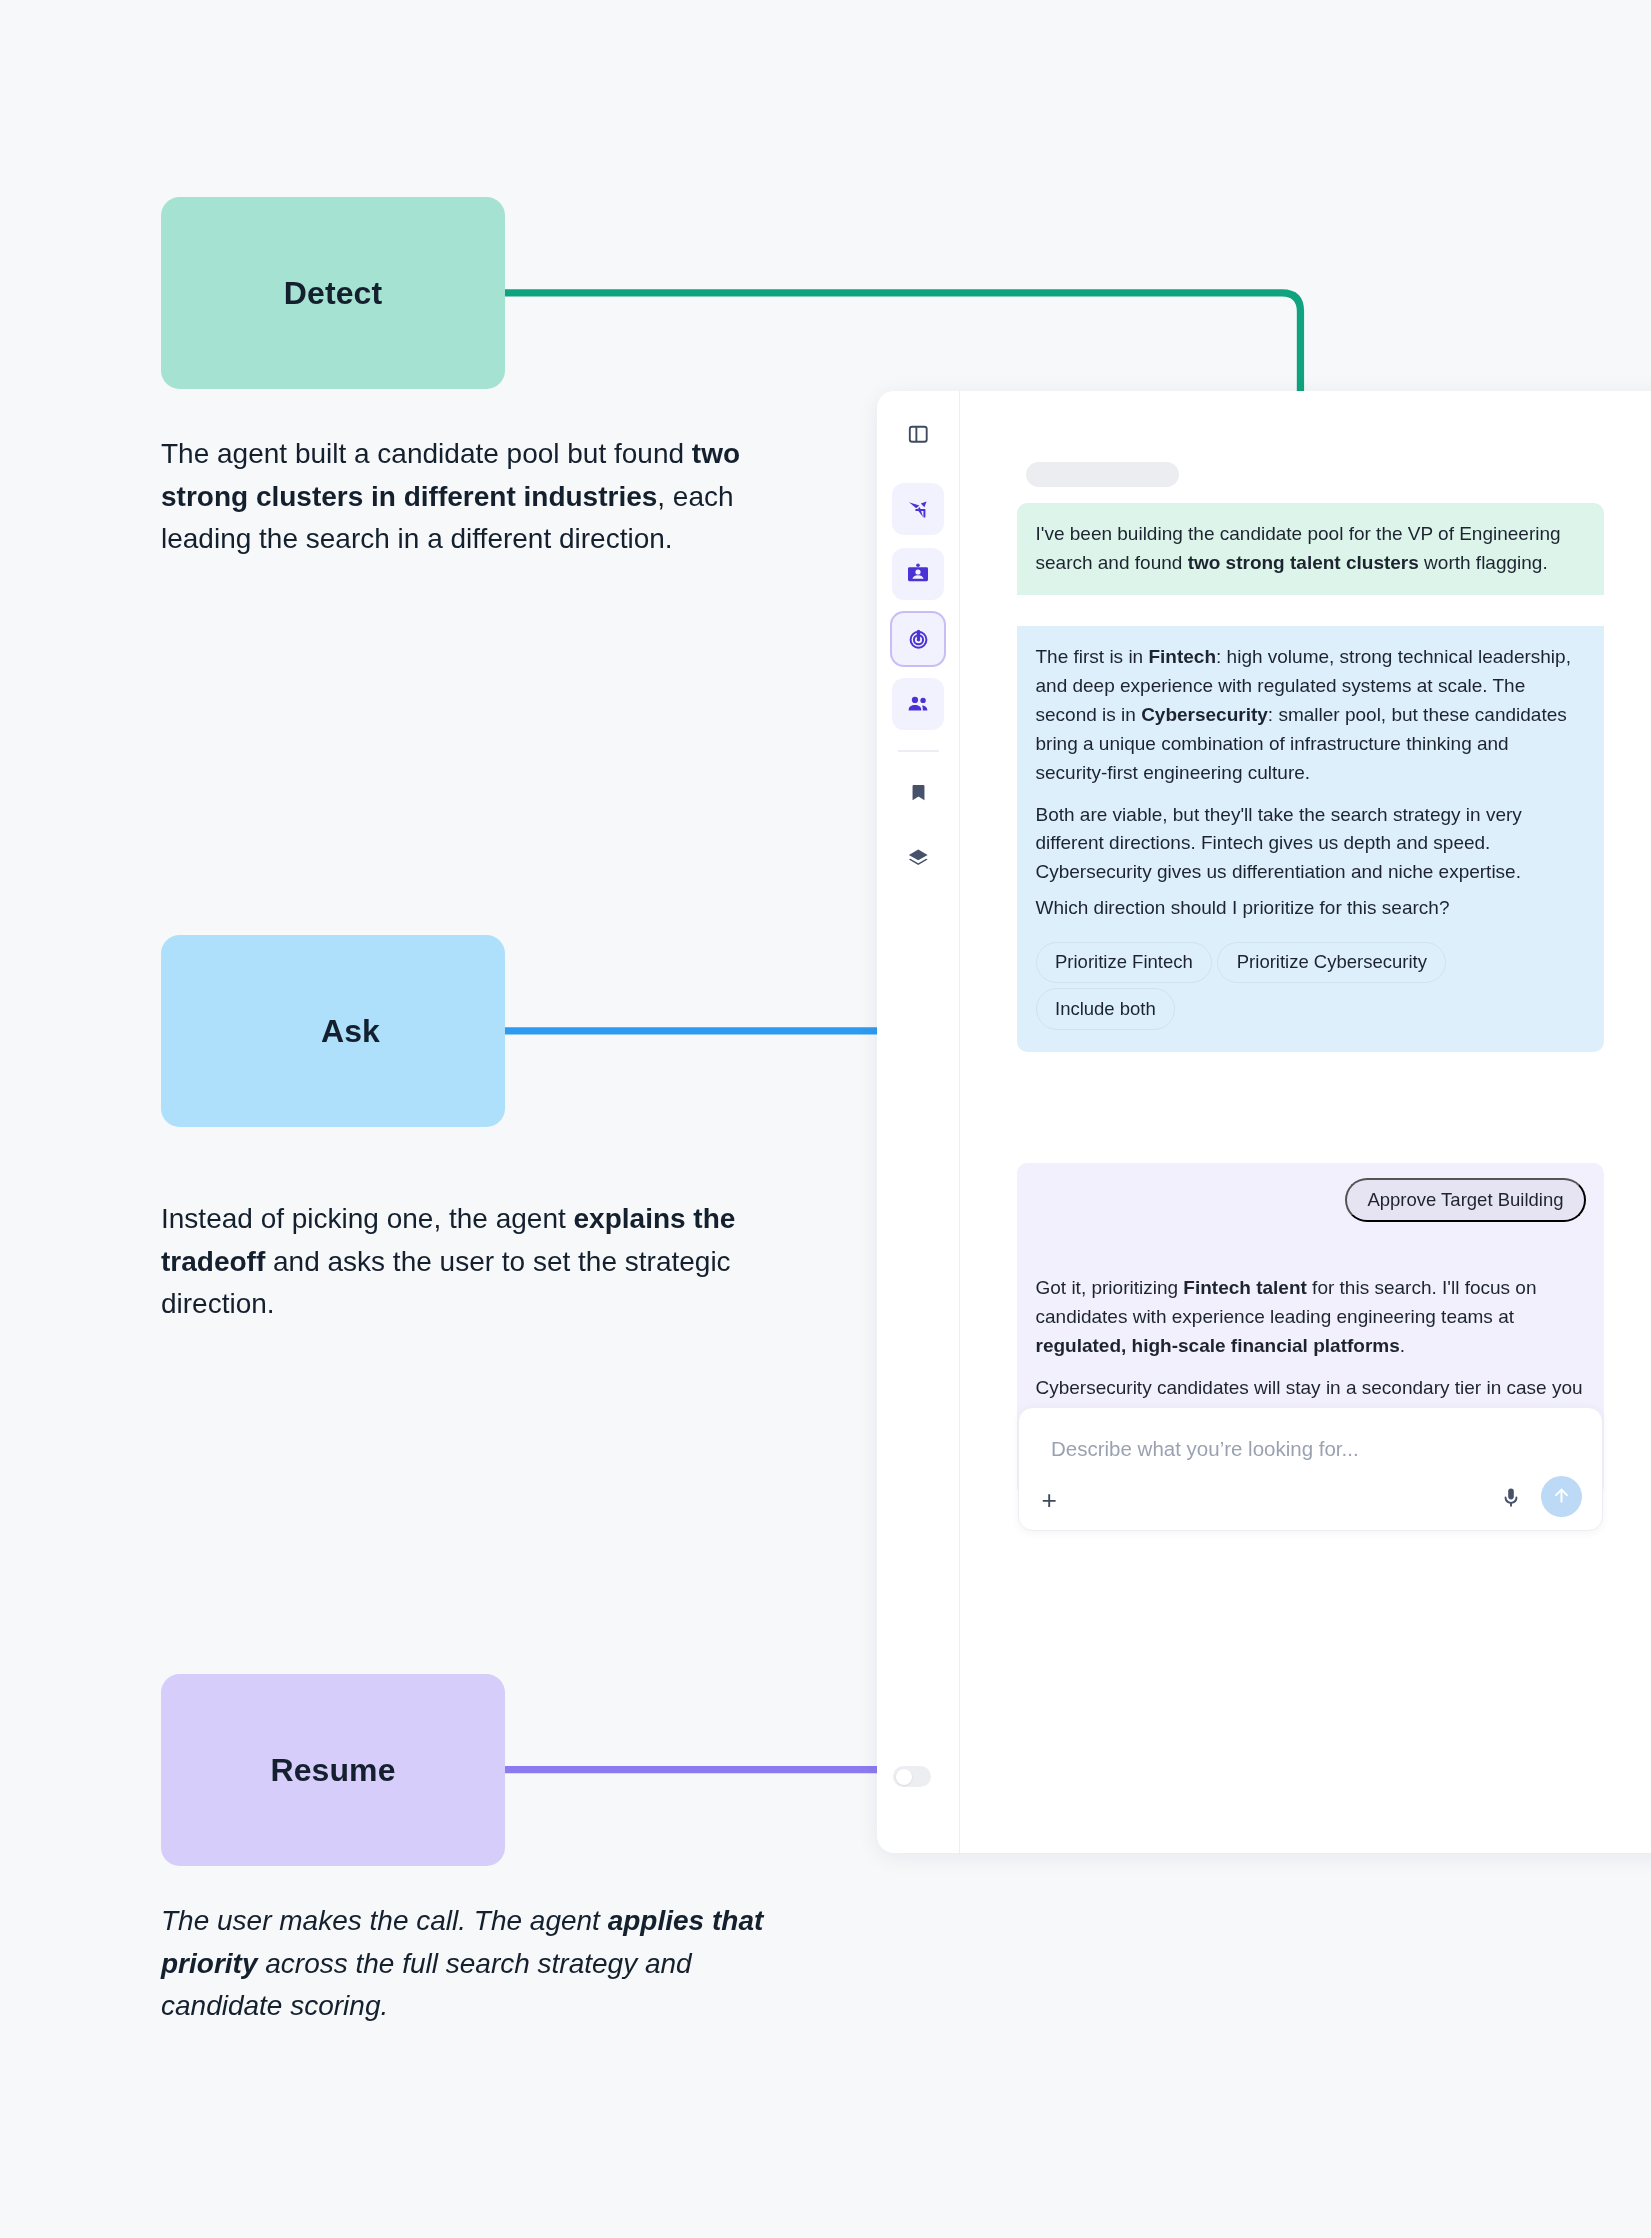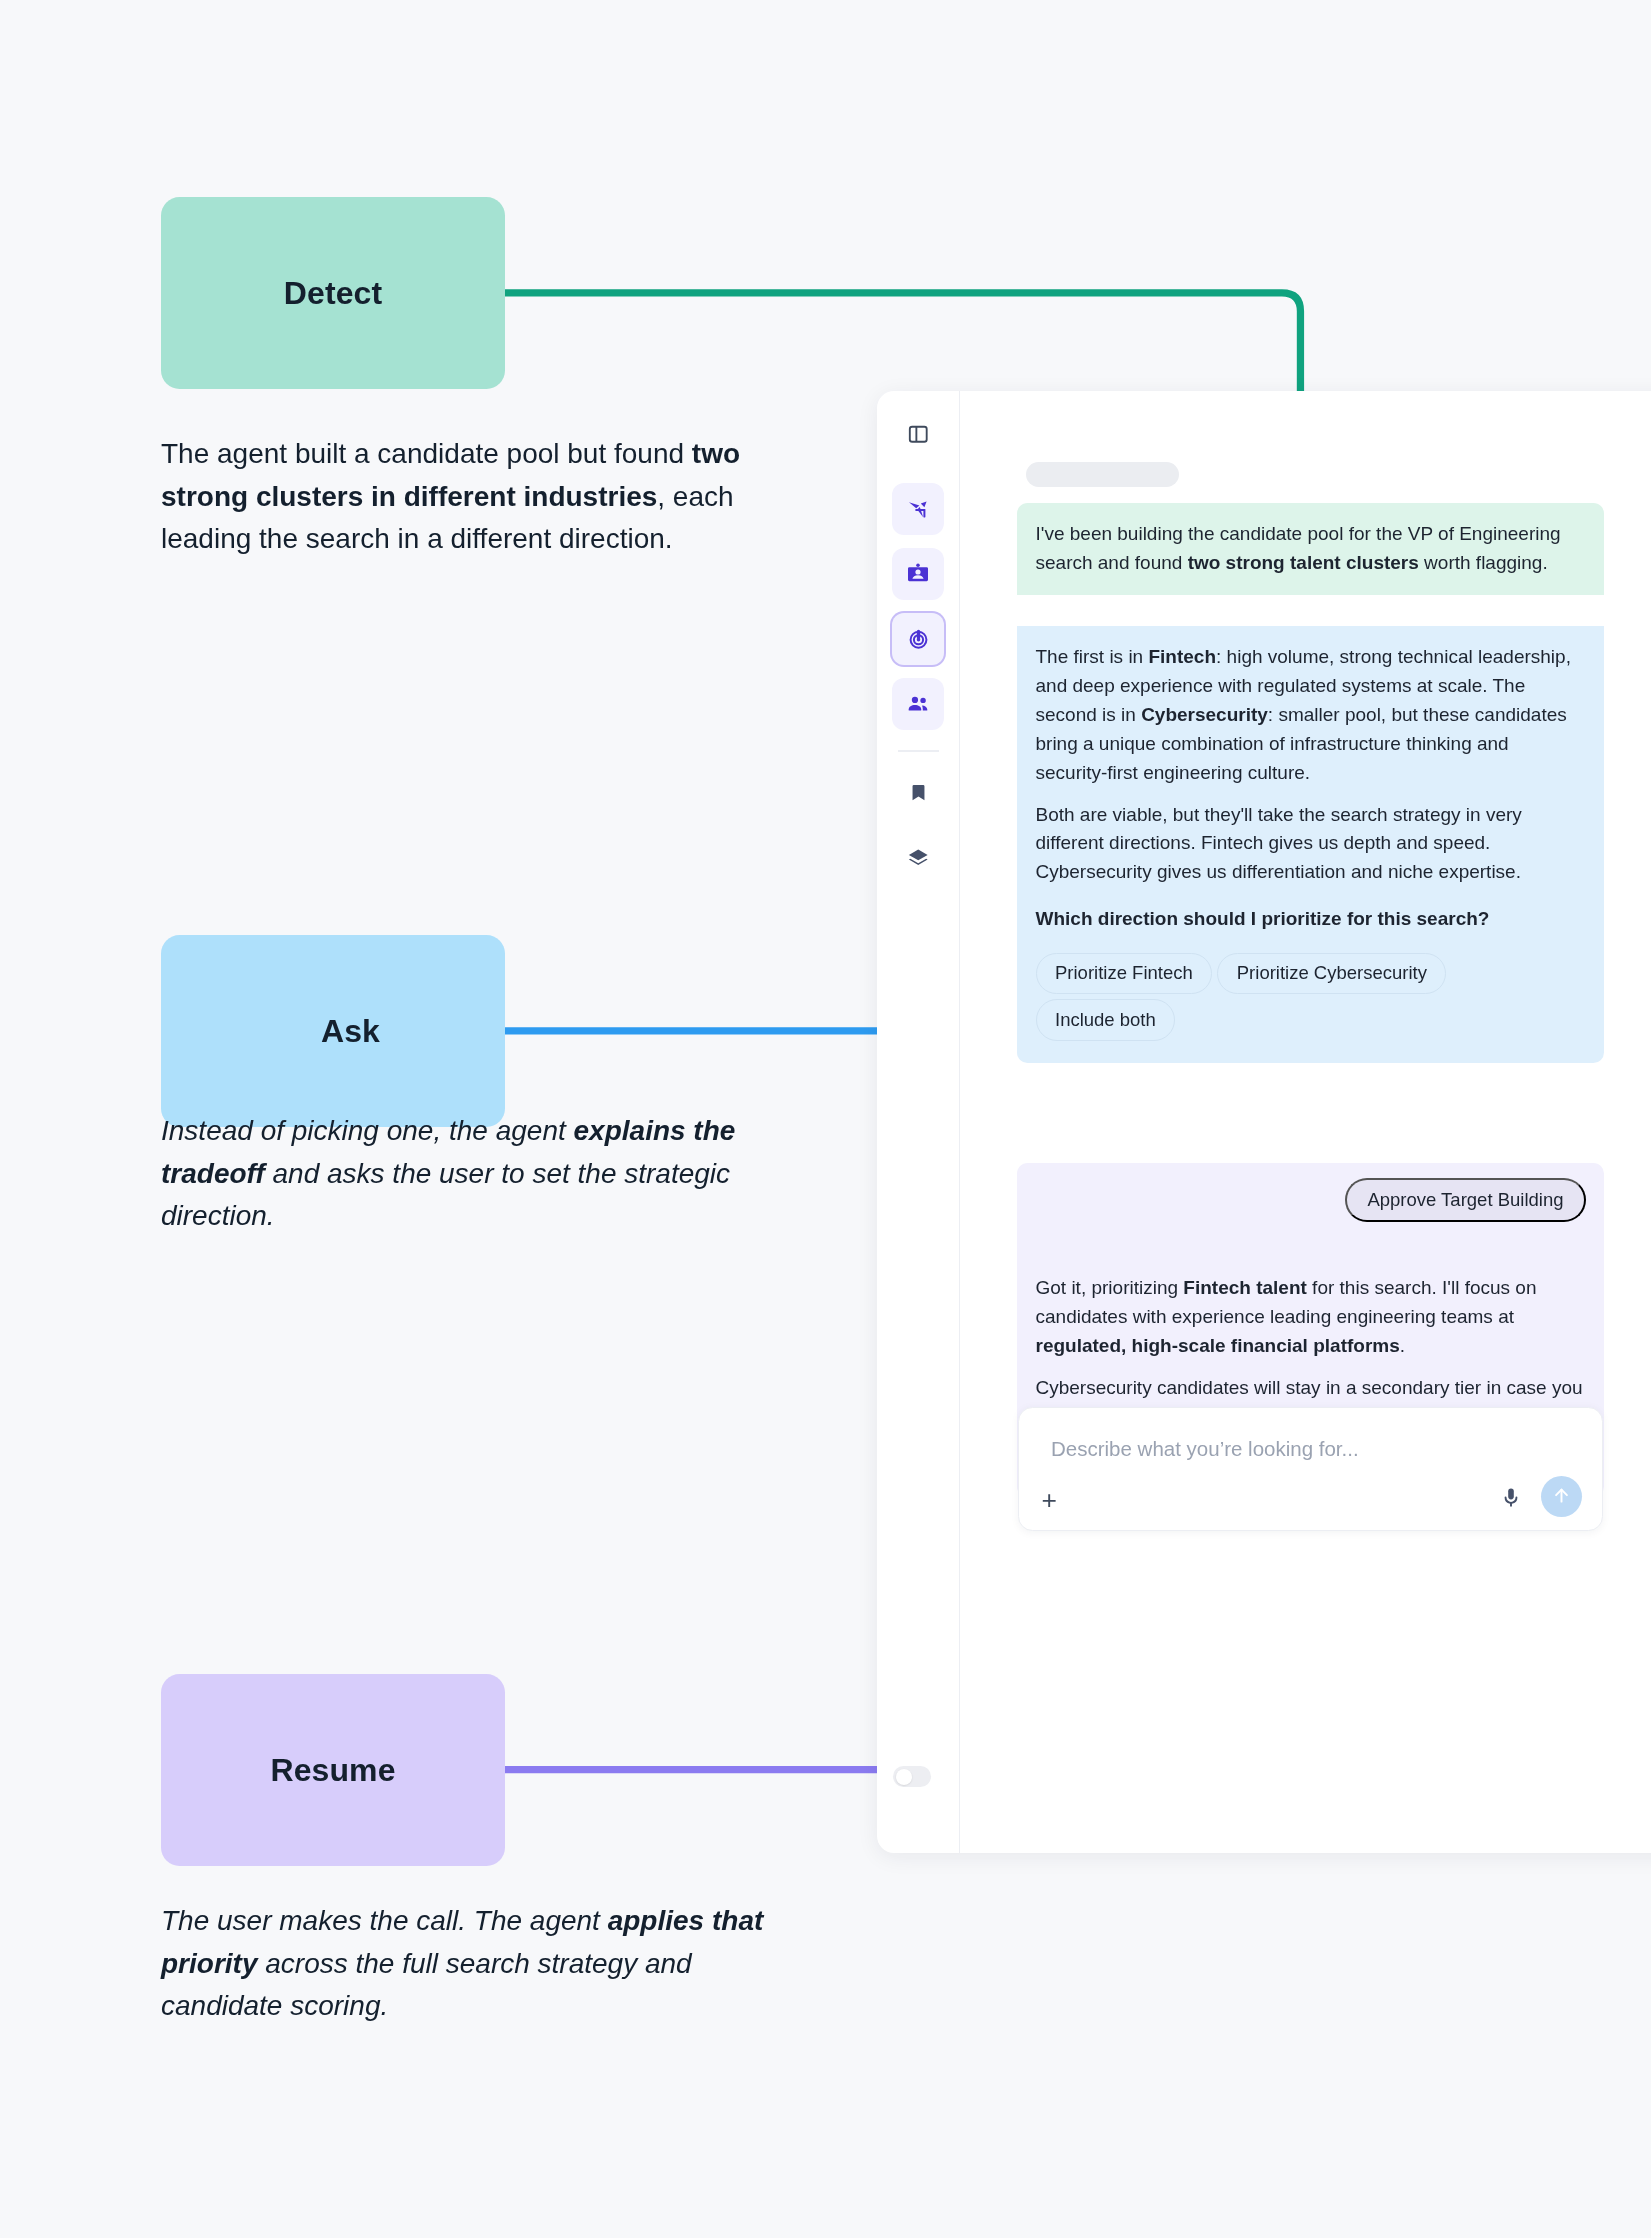--- a/index.html
+++ b/index.html
@@ -104,7 +104,7 @@
     border-bottom-left-radius: 10.6px; border-bottom-right-radius: 10.6px;
     padding-bottom: 22.5px;
   }
-  #bubble-ask .question { font-weight: 700; margin-top: 18px; }
+  #bubble-ask .question { font-weight: 400; margin-top: 7px; }
   .chips { display: flex; flex-wrap: wrap; gap: 5px; margin-top: 18.5px; }
   .chip {
     border: 1px solid #cfe2f2; background: transparent;

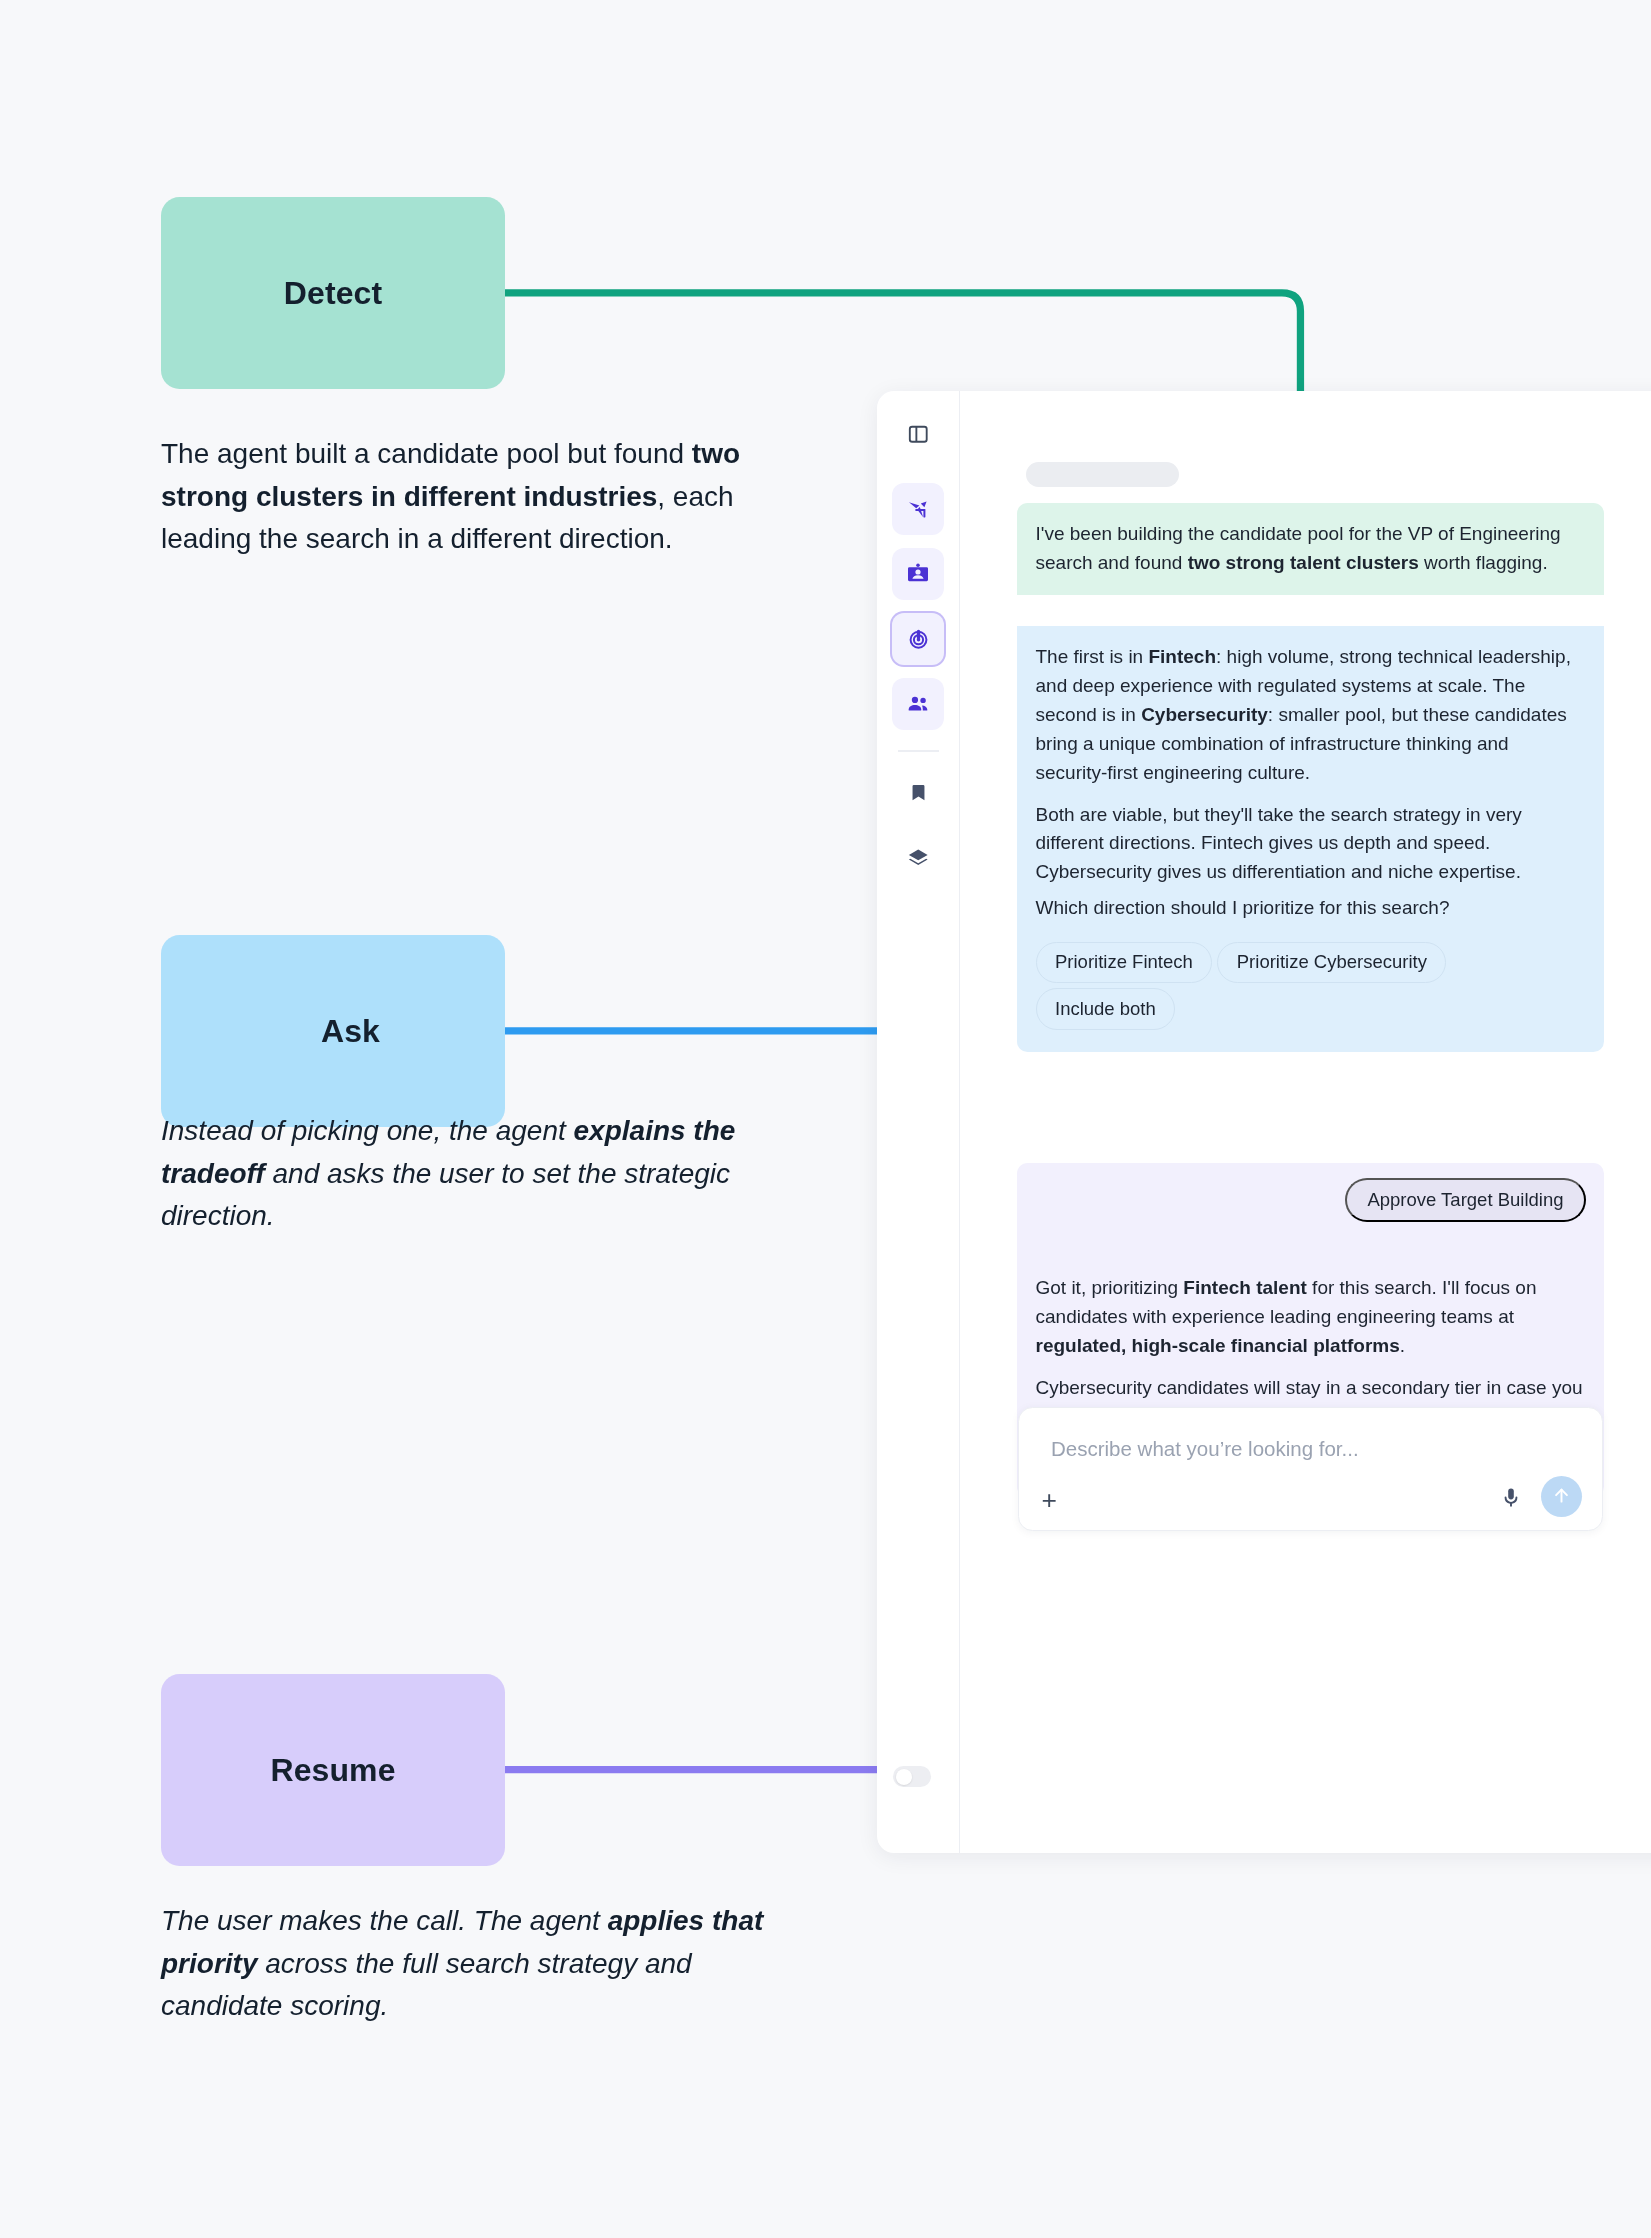--- a/index.html
+++ b/index.html
@@ -34,7 +34,7 @@
   }
   .step-desc b { font-weight: 700; }
   #desc-detect { top: 433px; }
-  #desc-ask    { top: 1110px; font-style: italic; }
+  #desc-ask    { top: 1198px; }
   #desc-resume { top: 1900px; font-style: italic; }
 
   

